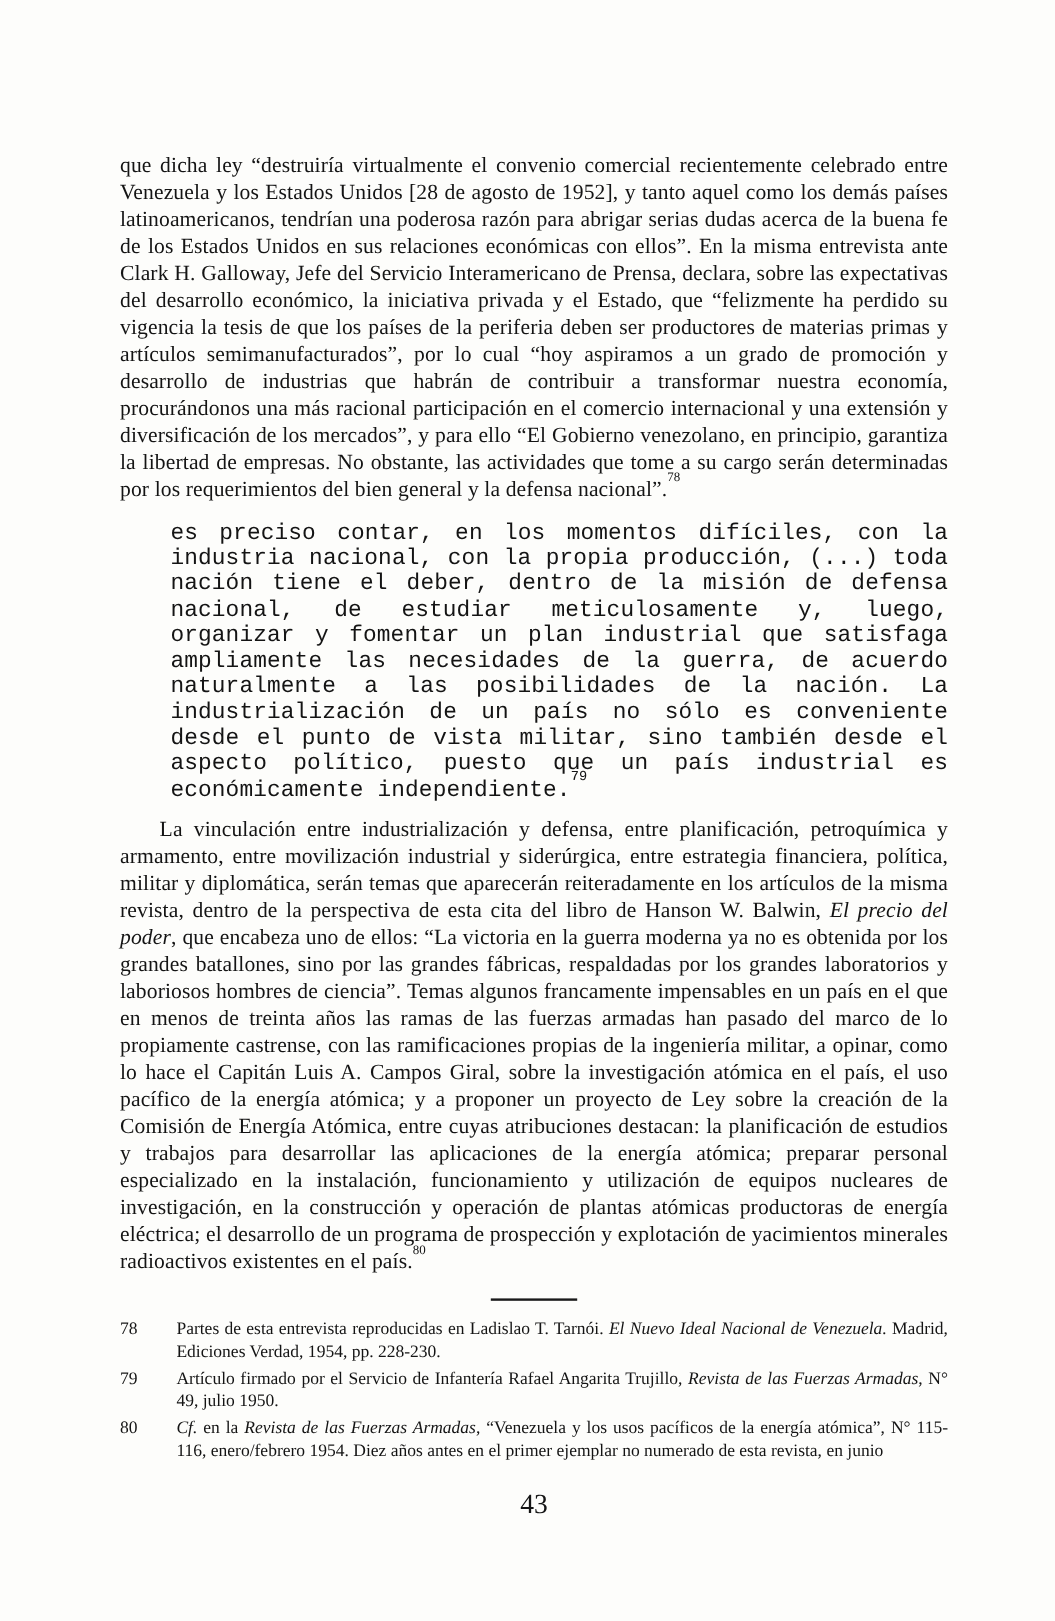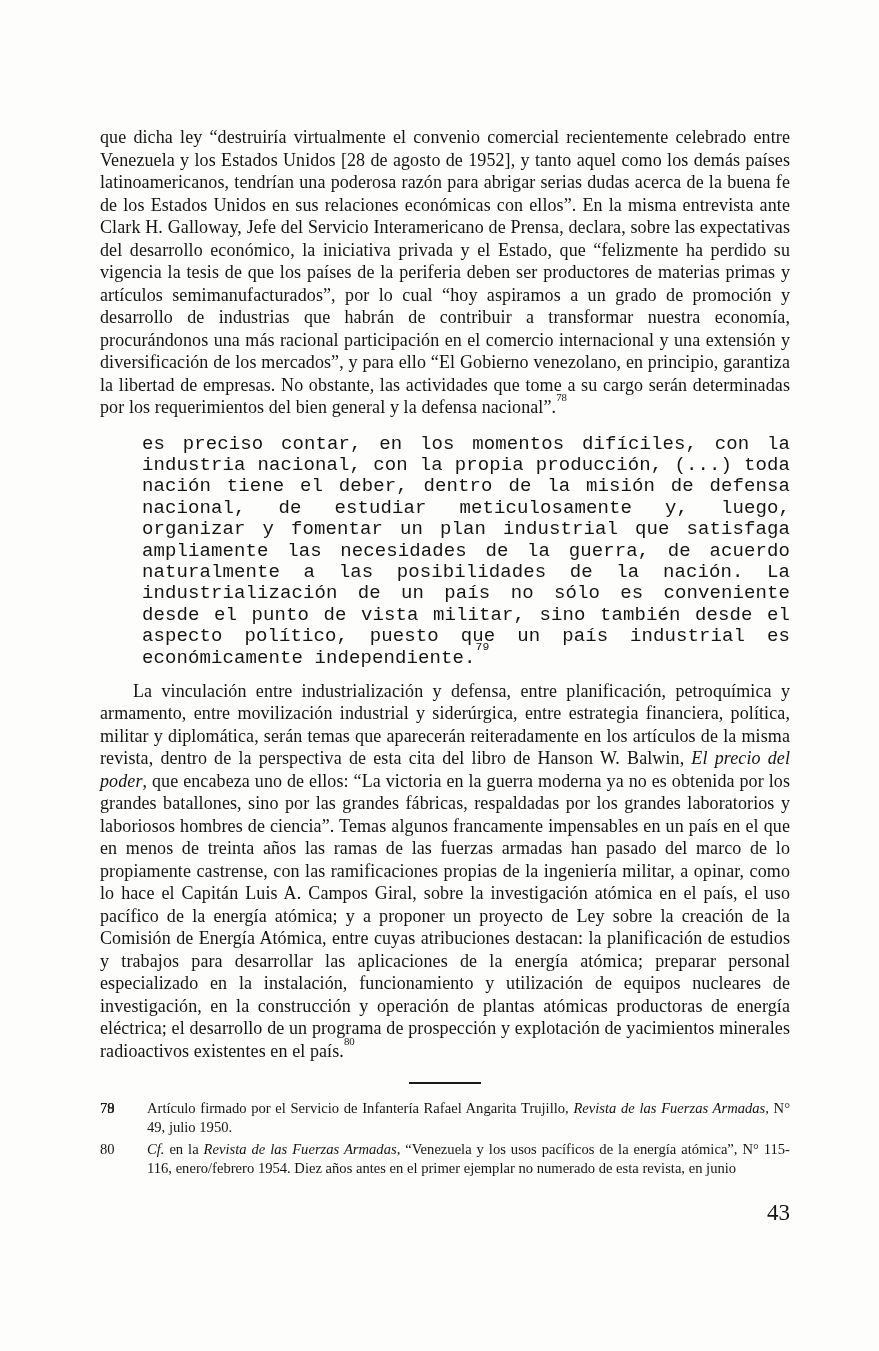--- a/index.html
+++ b/index.html
@@ -88,7 +88,7 @@
       </div>
     <hr class="footnote-sep">
     <div id="footnotes" class="footnotes">
-        <div class="footnote"><span class="fn-num">78</span></div>
+        <div class="footnote"><span class="fn-num">78</span><span><span>Partes de esta entrevista reproducidas en Ladislao T. Tarnói. </span><i>El Nuevo Ideal Nacional de Venezuela.</i><span> Madrid, Ediciones Verdad, 1954, pp. 228-230.</span></span></div>
         <div class="footnote"><span class="fn-num">79</span><span><span>Artículo firmado por el Servicio de Infantería Rafael Angarita Trujillo, </span><i>Revista de las Fuerzas Armadas</i><span>, N° 49, julio 1950.</span></span></div>
         <div class="footnote"><span class="fn-num">80</span><span><i>Cf.</i><span> en la </span><i>Revista de las Fuerzas Armadas</i><span>, “Venezuela y los usos pacíficos de la energía atómica”, N° 115-116, enero/febrero 1954. Diez años antes en el primer ejemplar no numerado de esta revista, en junio</span></span></div>
       </div>

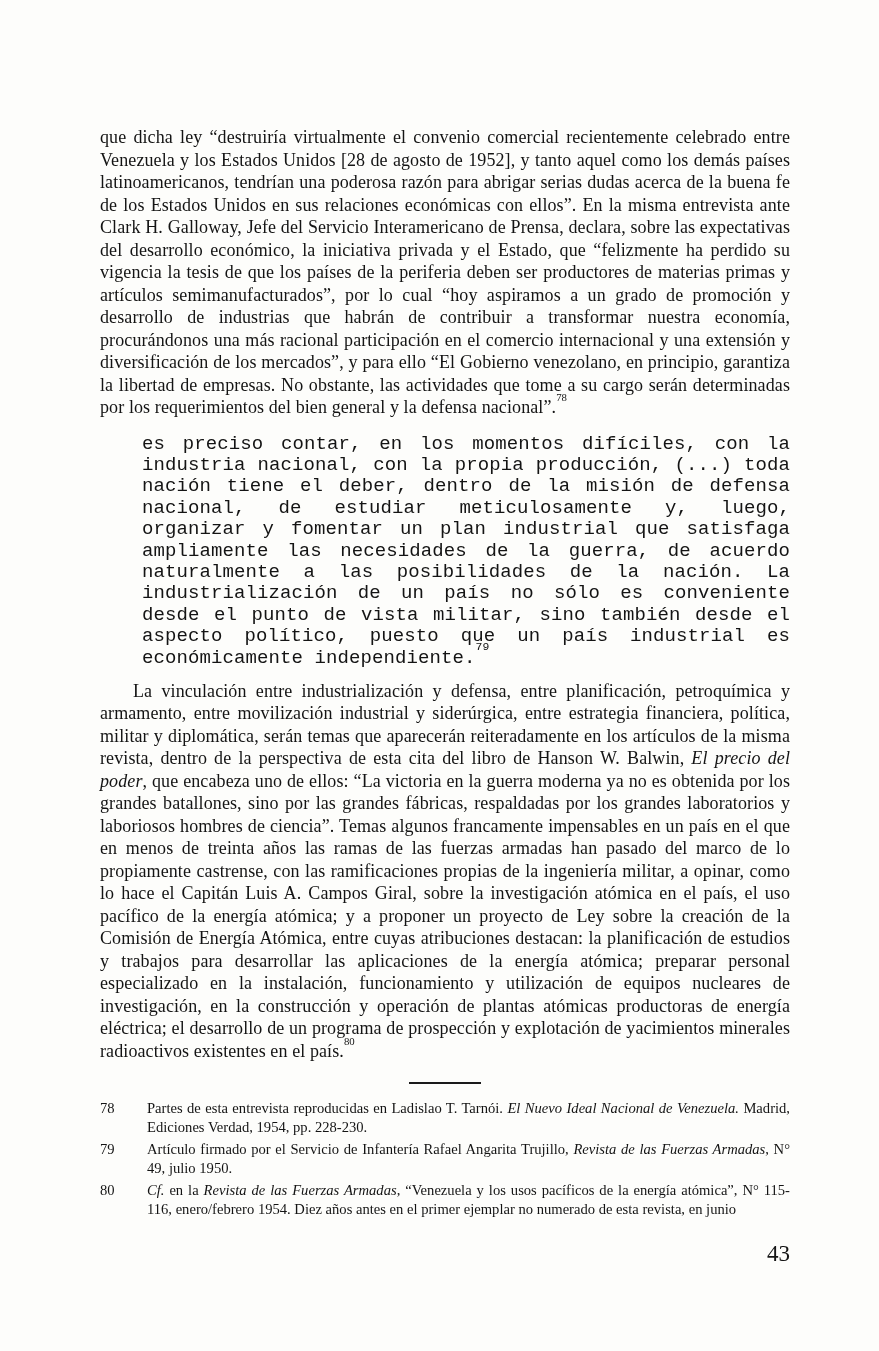--- a/index.html
+++ b/index.html
@@ -72,7 +72,7 @@
   }
   .page-number {
     margin-top: 22px;
-    text-align: right;
+    text-align: center;
     font-size: 23px;
   }
 </style>

